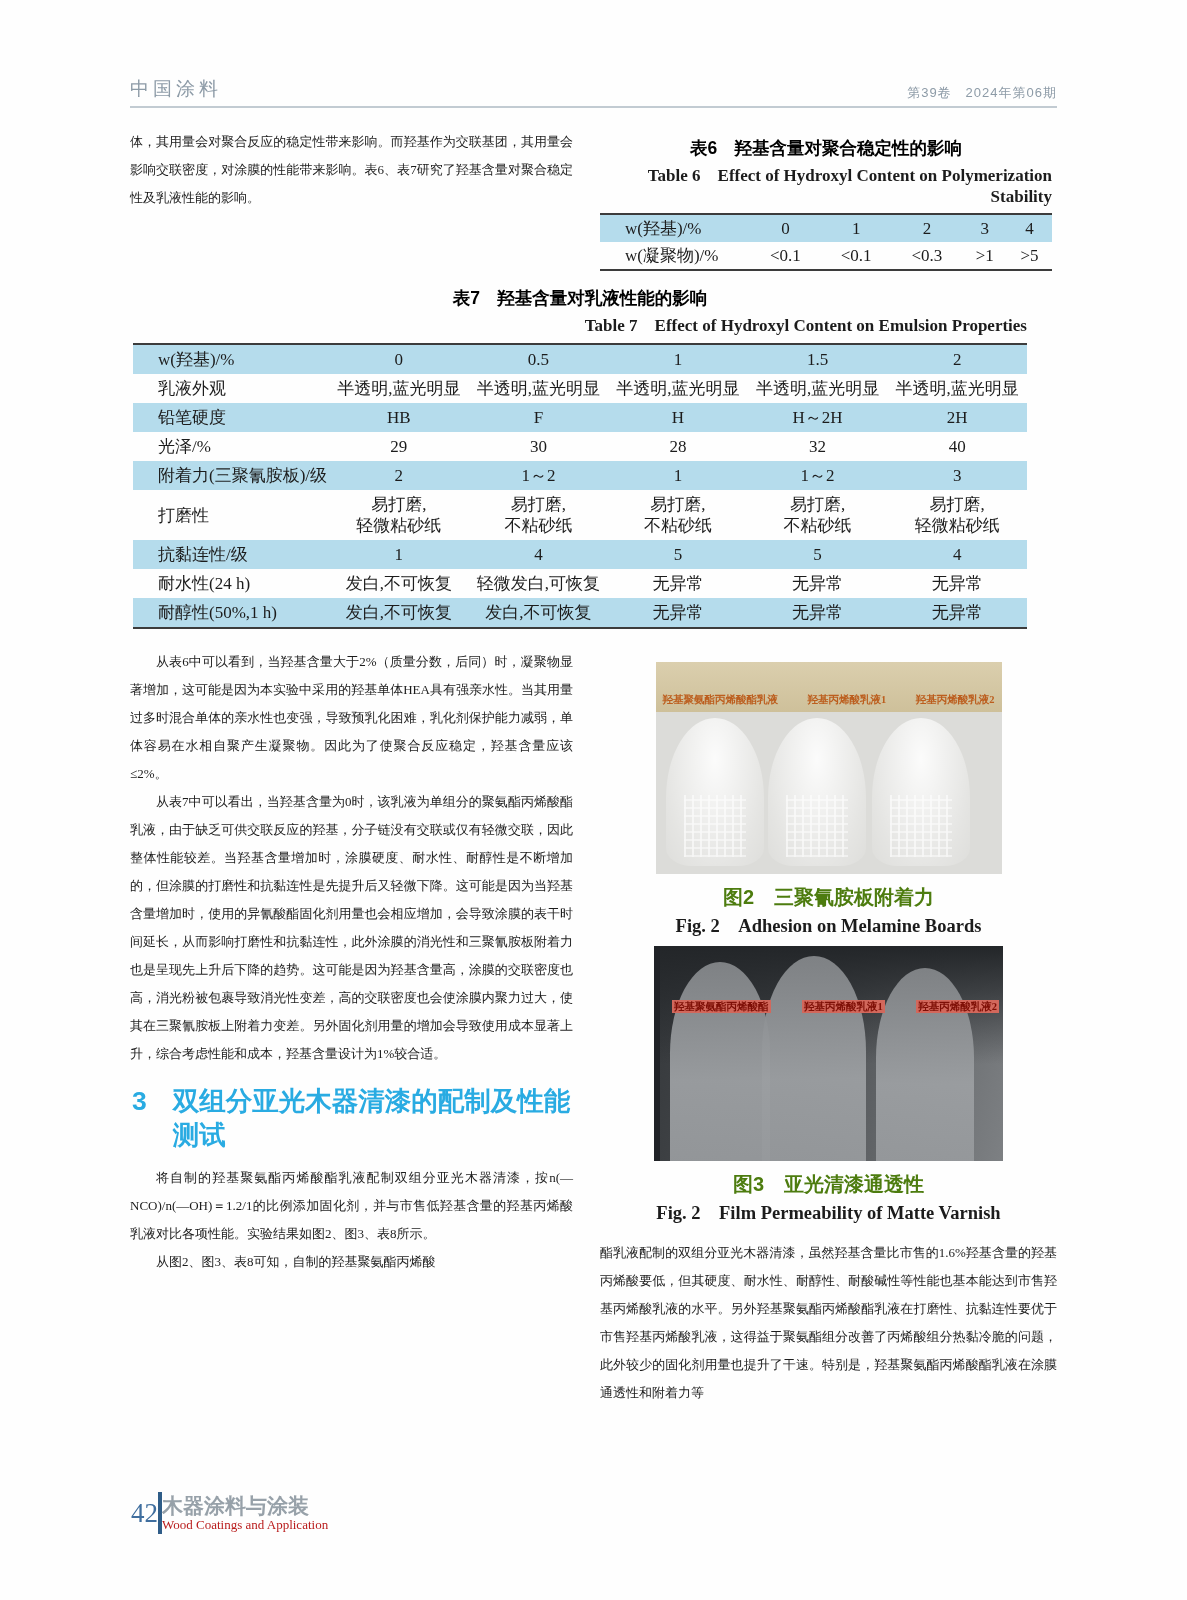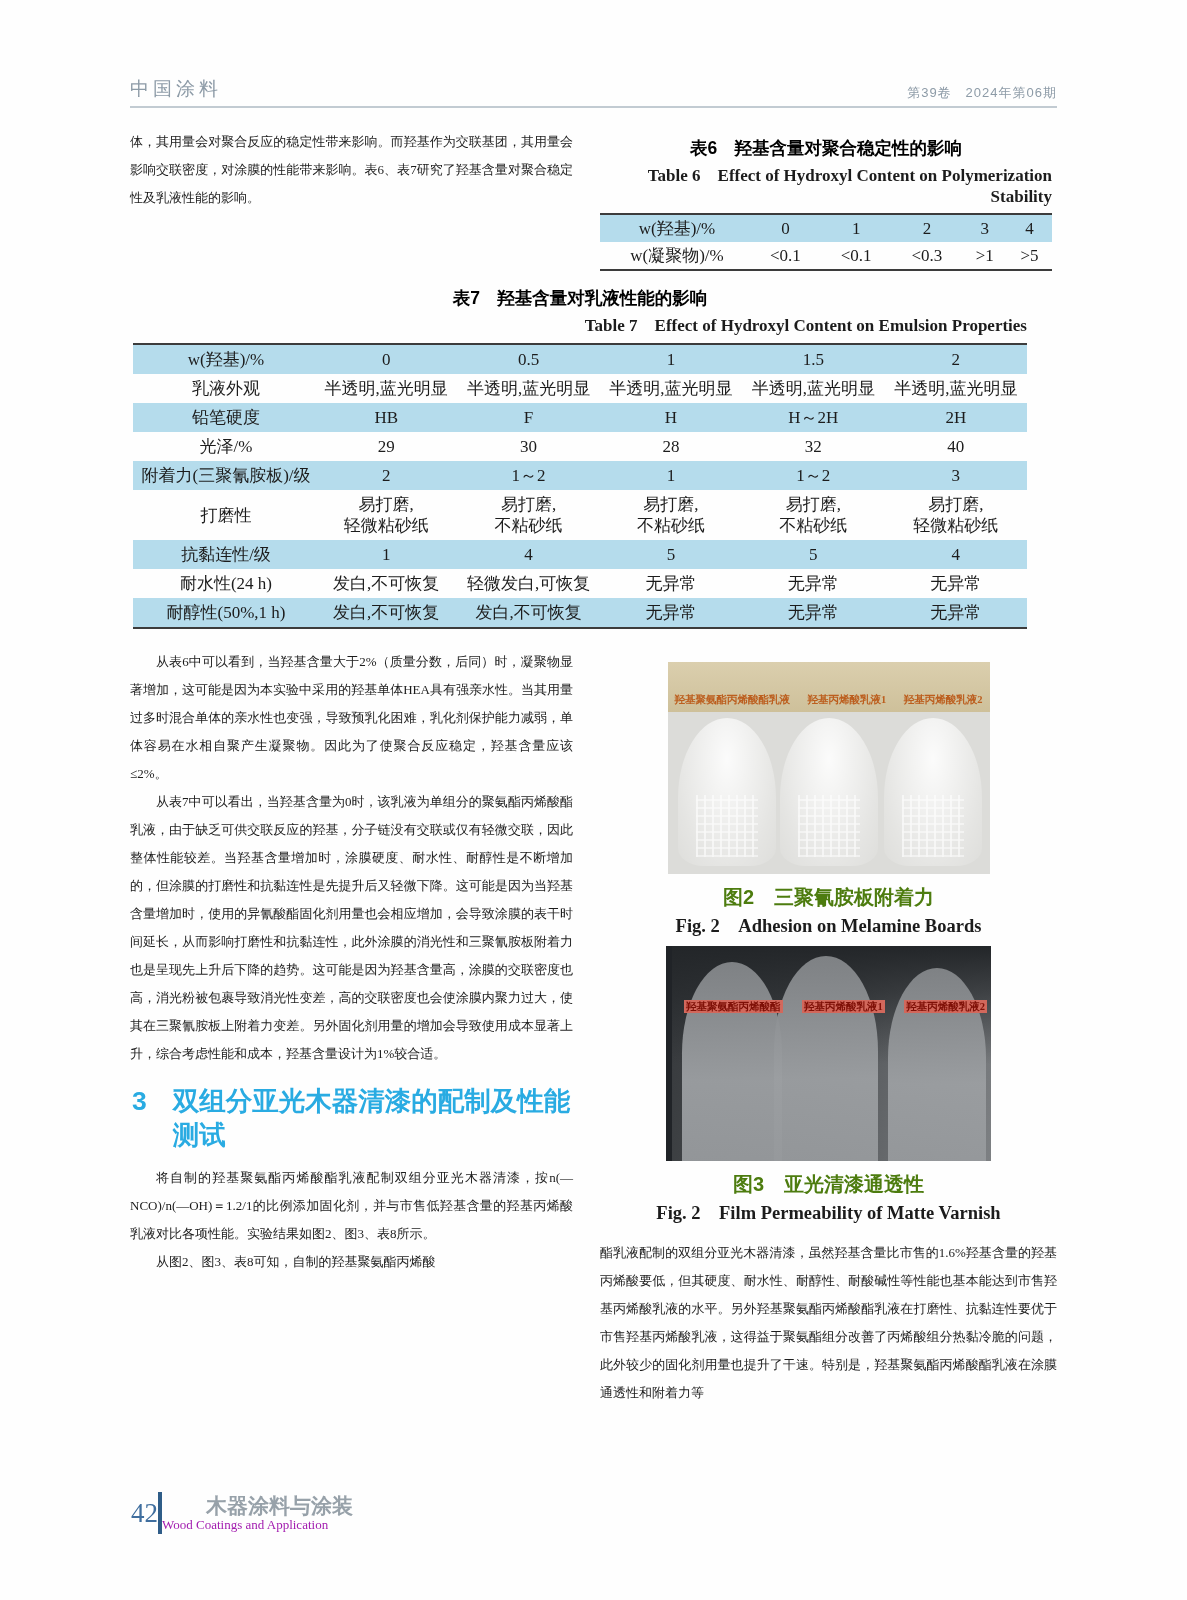--- a/index.html
+++ b/index.html
@@ -30,7 +30,7 @@
               font-size:17px; }
   table.tbl td { text-align:center; vertical-align:middle; padding:3px 2px;
                  line-height:21px; white-space:pre-line; }
-  table.tbl td.lbl { text-align:center; padding-left:6px; white-space:nowrap; }
+  table.tbl td.lbl { text-align:left; padding-left:25px; white-space:nowrap; }
   tr.blue td { background:#b5dcec; }
   
   .t7wrap { position:absolute; left:133px; top:286px; width:894px; }

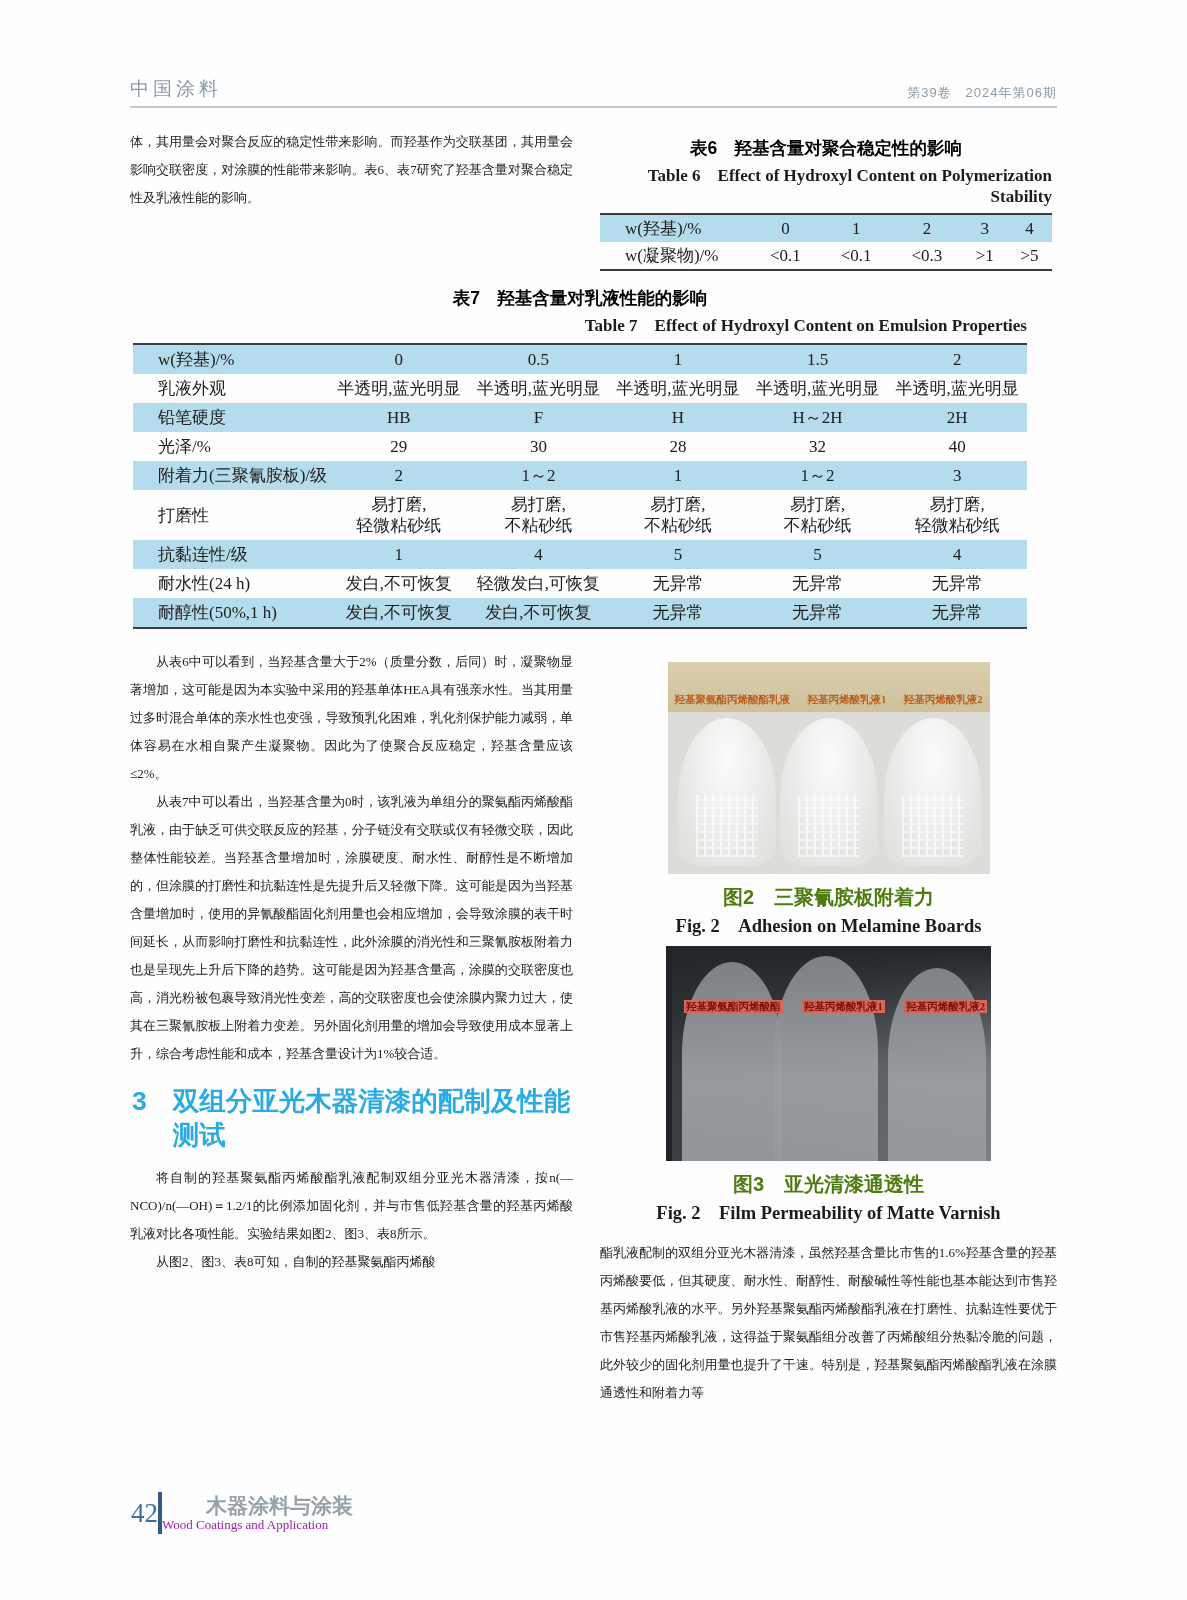--- a/index.html
+++ b/index.html
@@ -46,7 +46,7 @@
   .fig-cap-cn { font-family:"Liberation Sans", sans-serif; font-weight:bold;
                 font-size:20px; margin:10px 0 2px 0; color:#4d7c0f; }
   .fig-cap-en { font-weight:bold; font-size:18.5px; margin:0 0 8px 0; }
-  .photo { position:relative; margin:0 auto; overflow:hidden; }
+  .photo { position:relative; margin:0 auto; overflow:hidden;padding-left:24px; }
   
   .f2 { width:322px; height:212px; background:#dcdcd9; margin-top:14px; }
   .f2 .strip { position:absolute; left:0; right:0; top:0; height:50px;

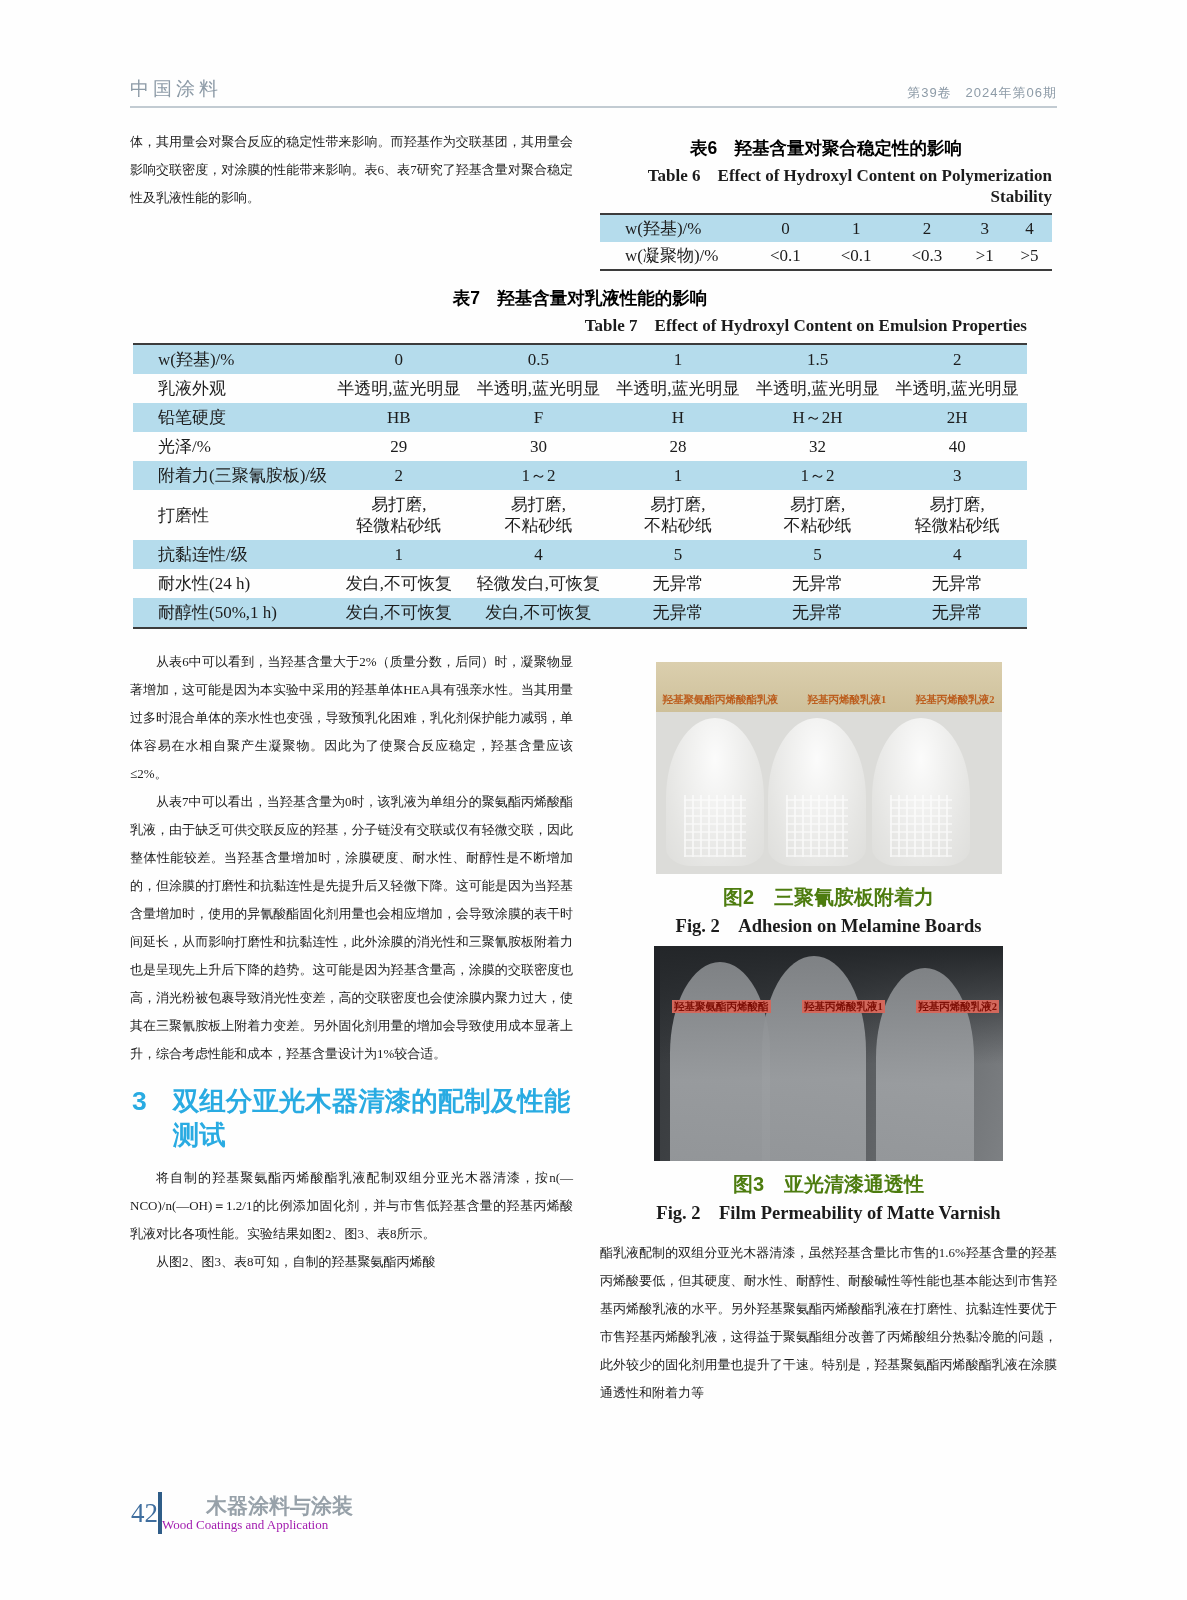--- a/index.html
+++ b/index.html
@@ -81,7 +81,7 @@
   .foot .pno { color:#3f6e9e; font-size:27px; font-family:"Liberation Serif", serif; }
   .foot .bar { width:4px; height:42px; background:#2f5d88; }
   .foot .cn { font-family:"Liberation Sans", sans-serif; font-weight:bold;
-              color:#97a1a9; font-size:21px; line-height:22px;padding-left:44px; }
+              color:#97a1a9; font-size:21px; line-height:22px; }
   .foot .en { color:#a21caf; font-size:13px; line-height:15px; }
 </style>
 </head>

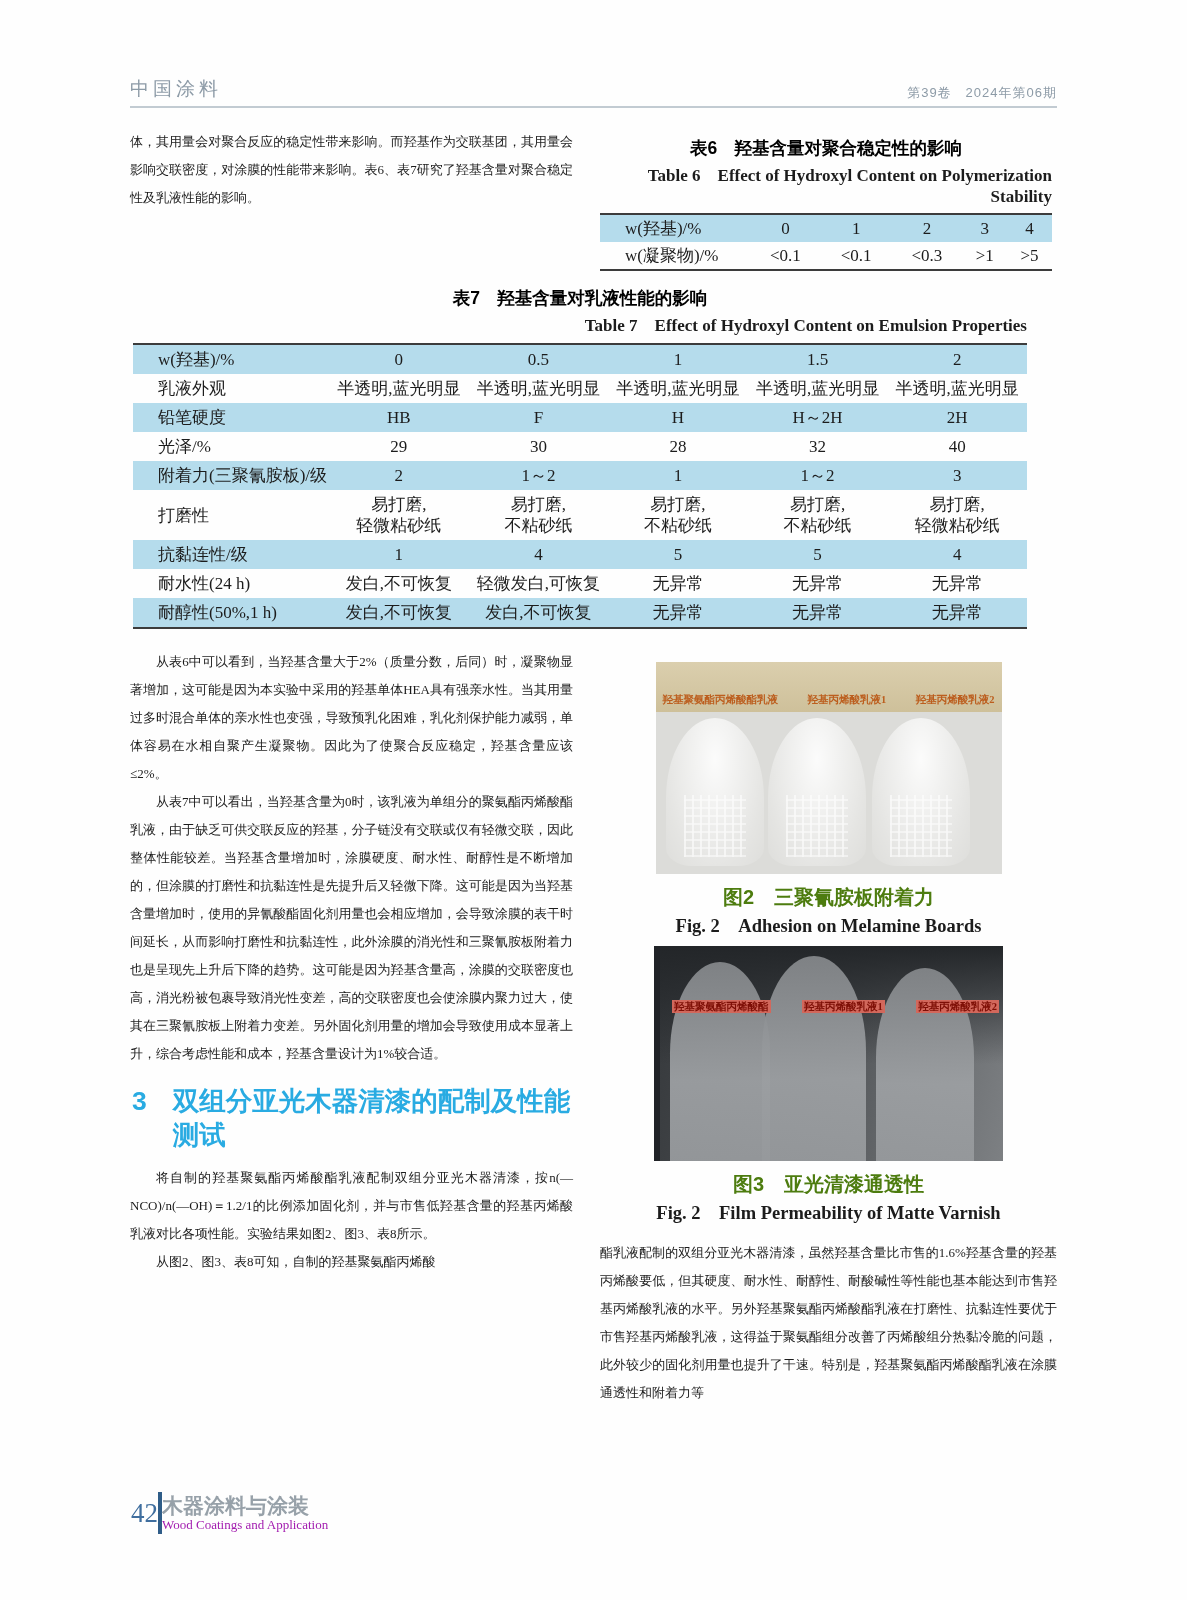--- a/index.html
+++ b/index.html
@@ -82,7 +82,7 @@
   .foot .bar { width:4px; height:42px; background:#2f5d88; }
   .foot .cn { font-family:"Liberation Sans", sans-serif; font-weight:bold;
               color:#97a1a9; font-size:21px; line-height:22px; }
-  .foot .en { color:#a21caf; font-size:13px; line-height:15px; }
+  .foot .en { color:#b91c1c; font-size:13px; line-height:15px; }
 </style>
 </head>
 <body>

